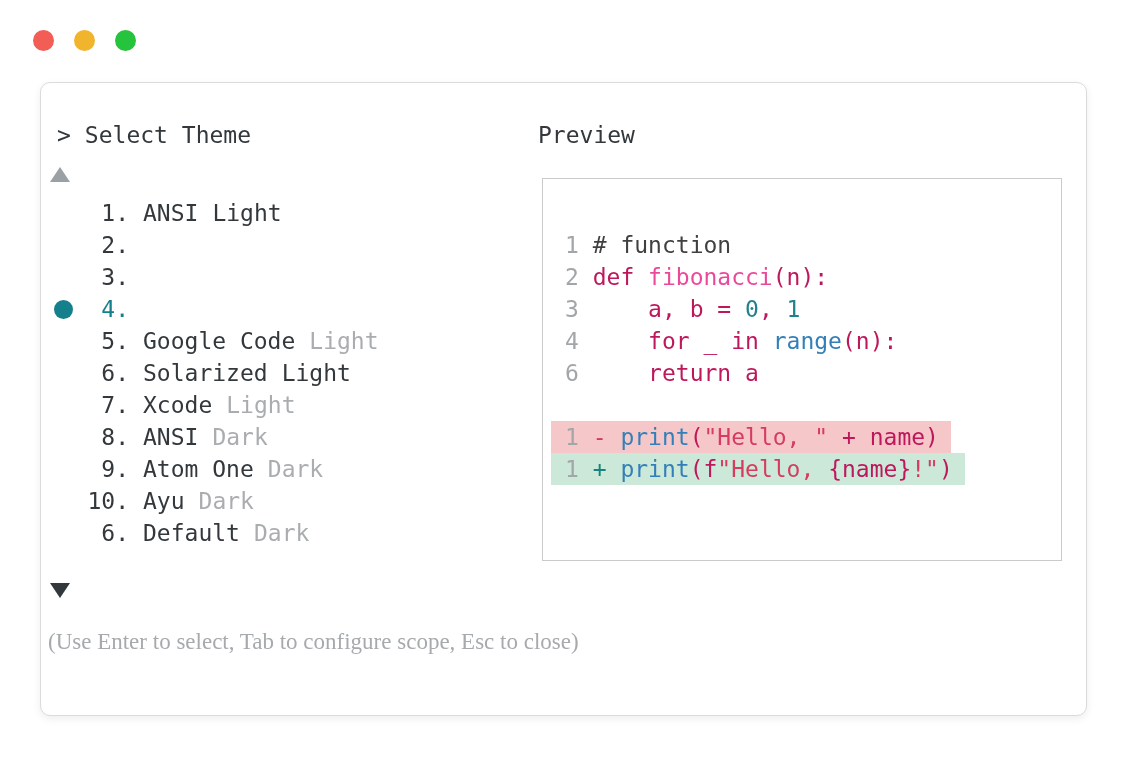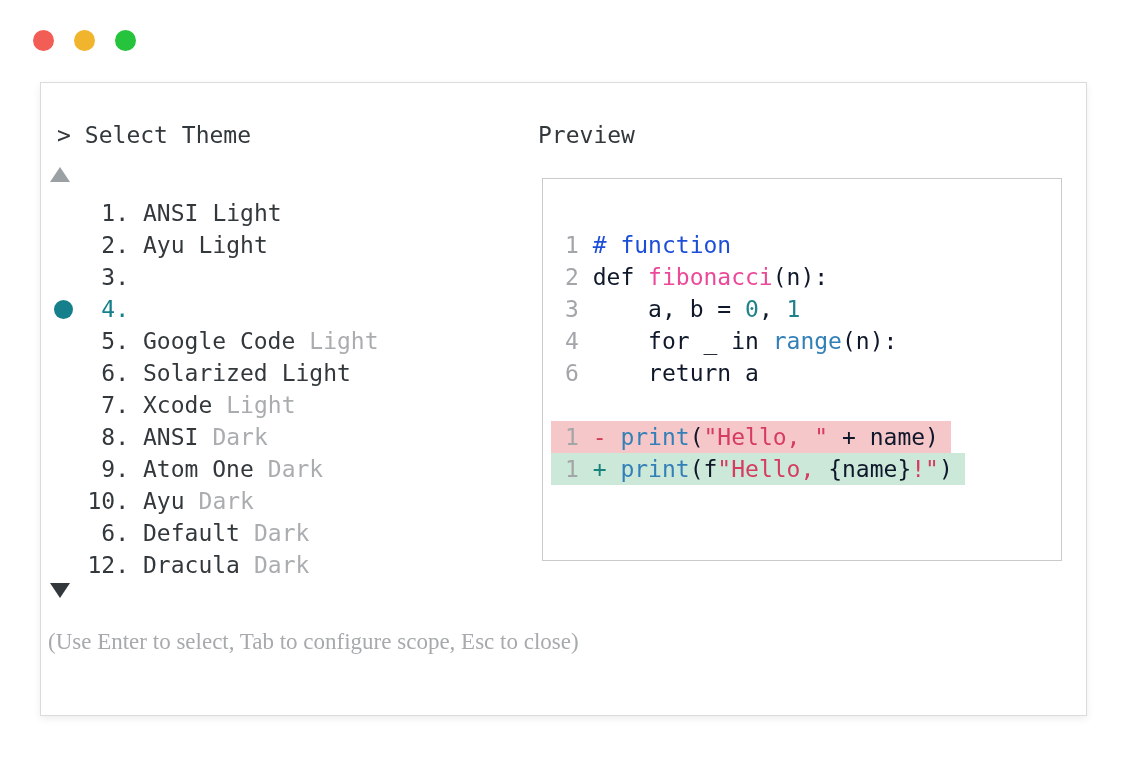--- a/index.html
+++ b/index.html
@@ -19,7 +19,7 @@
   
   .window {
     position:absolute; left:40px; top:82px; width:1047px; height:634px;
-    background:#fff; border:1.5px solid #d9dbdd; border-radius:0;
+    background:#fff; border:1.5px solid #d9dbdd; border-radius:10px;
     box-shadow:0 3px 8px rgba(0,0,0,0.07); box-sizing:border-box;
   }
 

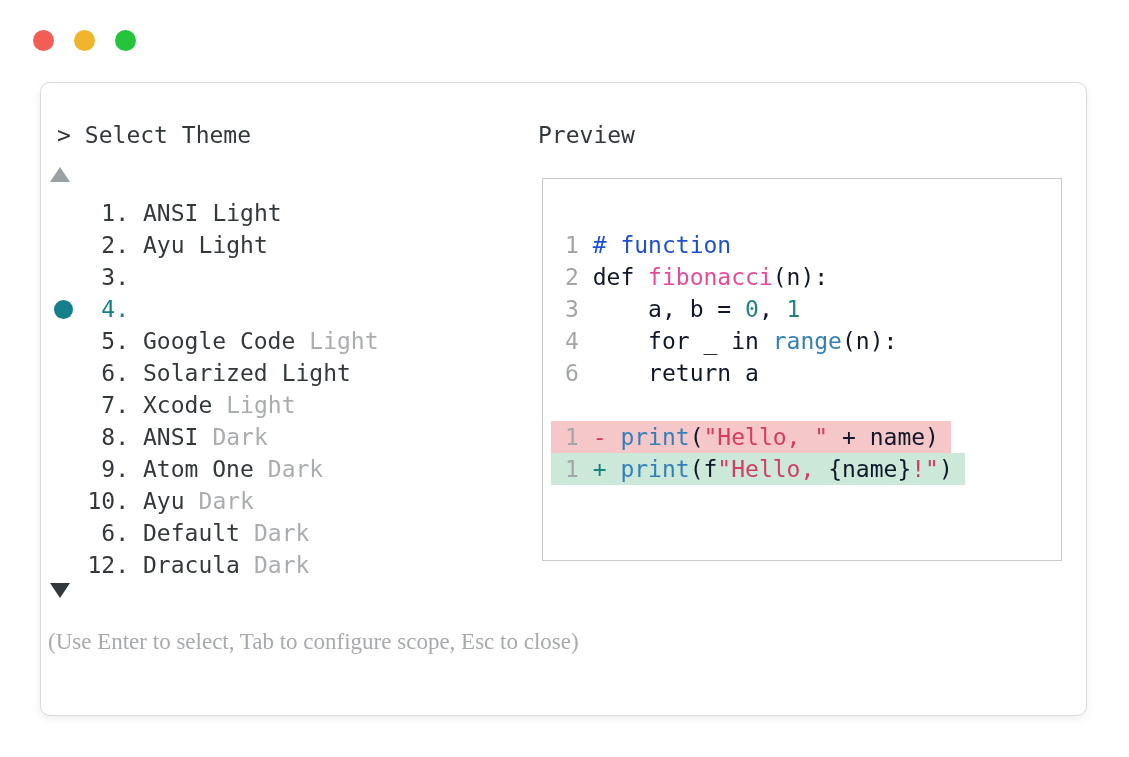--- a/index.html
+++ b/index.html
@@ -95,7 +95,6 @@
     <div class="trow">
       <span class="bcell"></span>
         <span class="ncell">2.</span>
-        <span class="lbl"><span class="tname">Ayu</span><span class="tvariant">Light</span></span>
     </div>
     <div class="trow">
       <span class="bcell"></span>

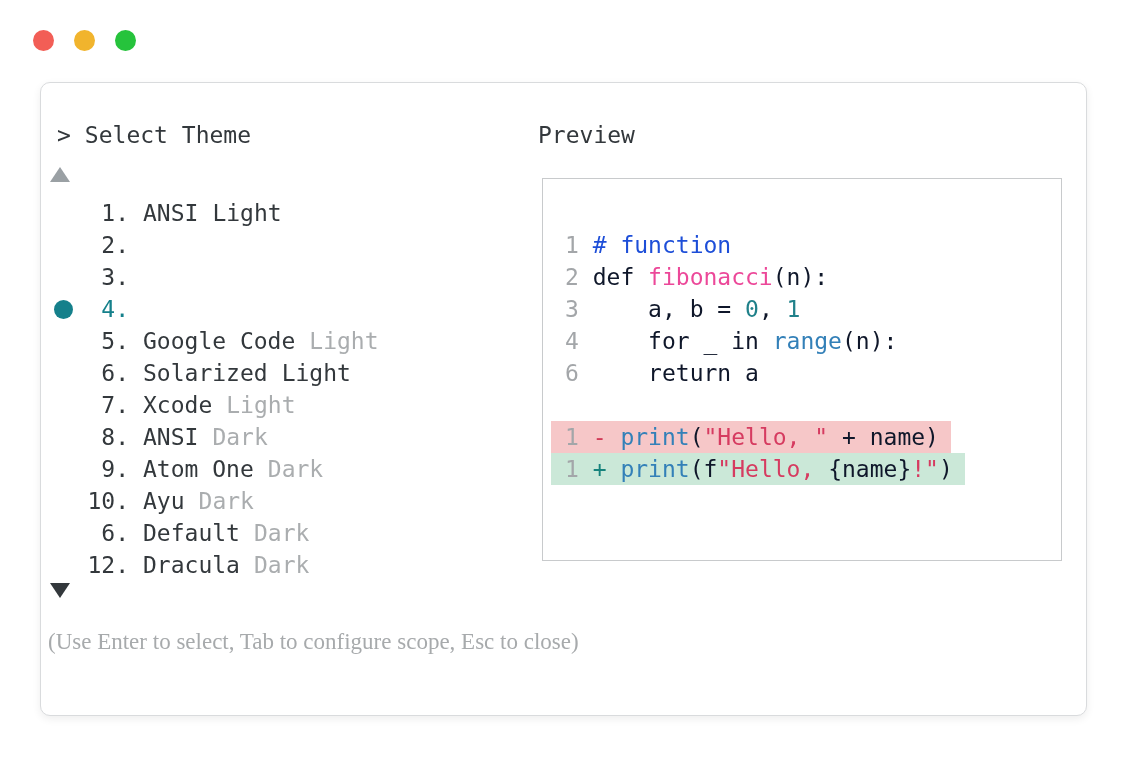--- a/index.html
+++ b/index.html
@@ -59,7 +59,7 @@
   
   .c-fg {color:#0f172a;}
   .c-ln {color:#a3a6a9;}
-  .c-comment {color:#1d4ed8;}
+  .c-comment {color:#404040;}
   .c-func {color:#ec4899;}
   .c-num {color:#20818a;}
   .c-call {color:#3380b8;}

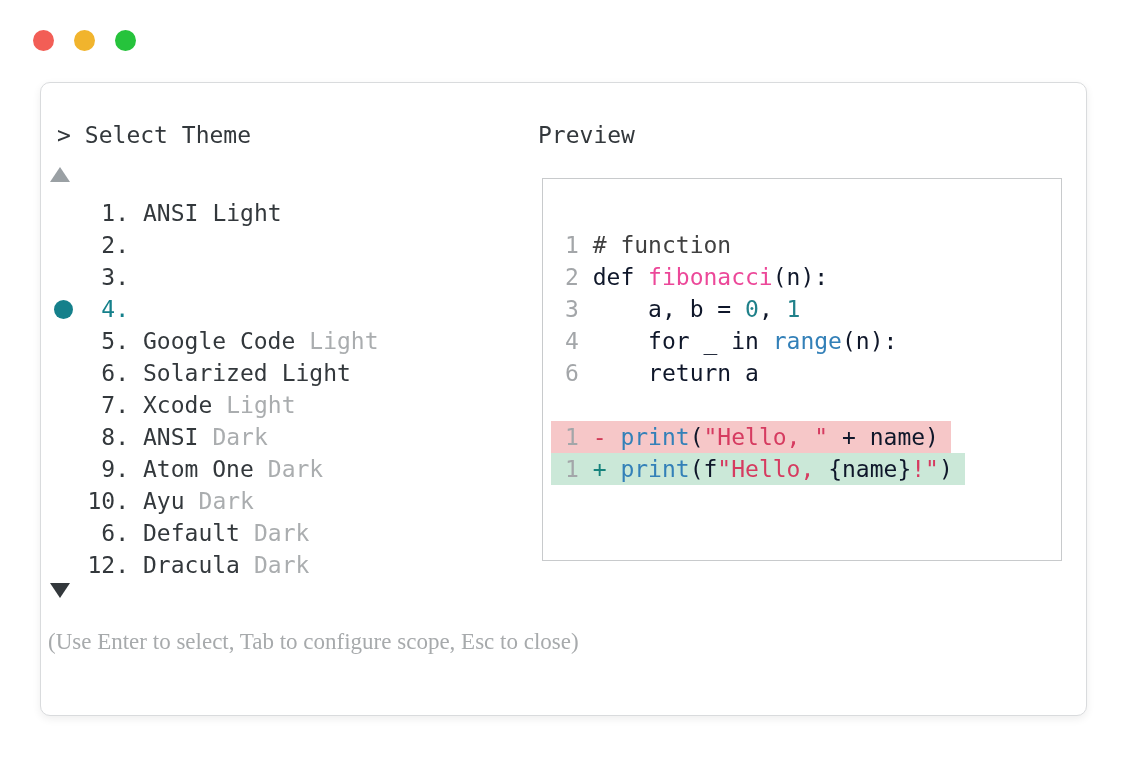--- a/index.html
+++ b/index.html
@@ -57,7 +57,7 @@
   .hl.added {background:#cbe8d8;}
 
   
-  .c-fg {color:#0f172a;}
+  .c-fg {color:#be185d;}
   .c-ln {color:#a3a6a9;}
   .c-comment {color:#404040;}
   .c-func {color:#ec4899;}

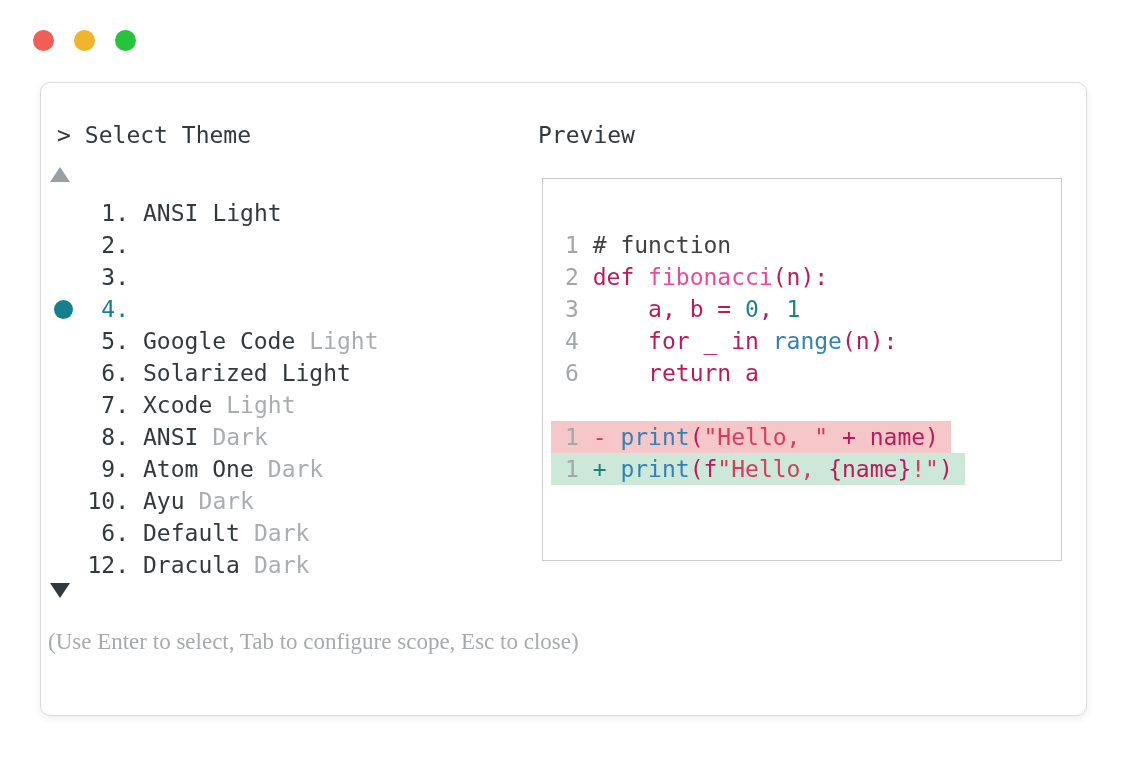--- a/index.html
+++ b/index.html
@@ -141,11 +141,6 @@
         <span class="ncell">6.</span>
         <span class="lbl"><span class="tname">Default</span><span class="tvariant dim">Dark</span></span>
     </div>
-    <div class="trow">
-      <span class="bcell"></span>
-        <span class="ncell">12.</span>
-        <span class="lbl"><span class="tname">Dracula</span><span class="tvariant dim">Dark</span></span>
-    </div>
   </div>
 
   <div class="scroll-down">

